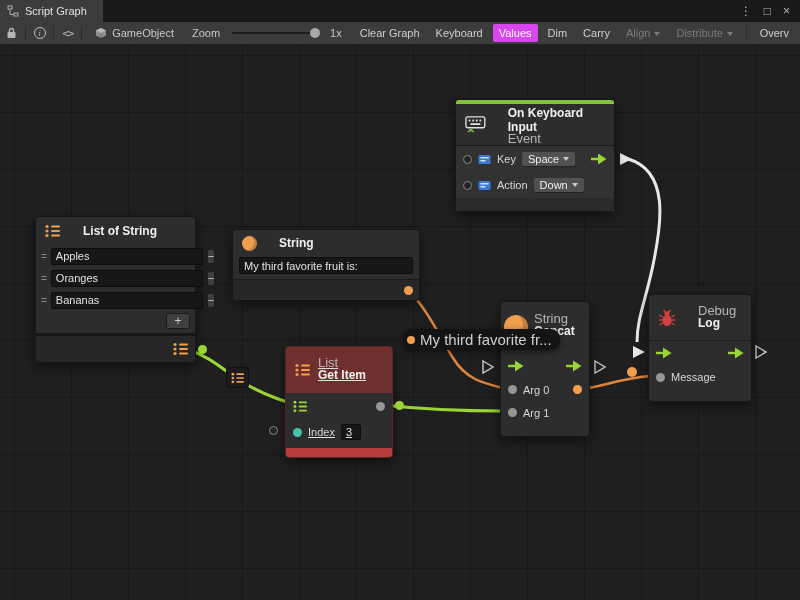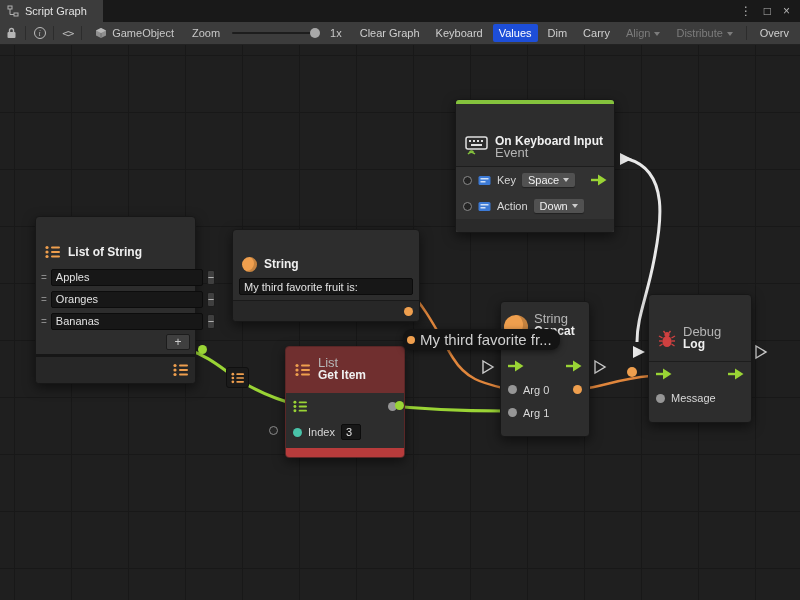--- a/index.html
+++ b/index.html
@@ -23,7 +23,7 @@
   .zoom-track{position:relative;width:86px;height:2px;background:#1d1d1d;border-radius:1px;}
   .zoom-handle{position:absolute;right:-2px;top:-4px;width:10px;height:10px;border-radius:50%;background:#a8a8a8;}
   .tb-btn{padding:3px 6px;border-radius:2px;color:#cfcfcf;}
-  .tb-btn.active{background:#1d4ed8;color:#fff;}
+  .tb-btn.active{background:#d946ef;color:#fff;}
   .tb-btn.dim{color:#7c7c7c;}
   .caret{display:inline-block;width:0;height:0;border-left:3.5px solid transparent;border-right:3.5px solid transparent;border-top:4px solid #ccc;margin-left:4px;vertical-align:middle;}
   .caret.dim{border-top-color:#7c7c7c;}

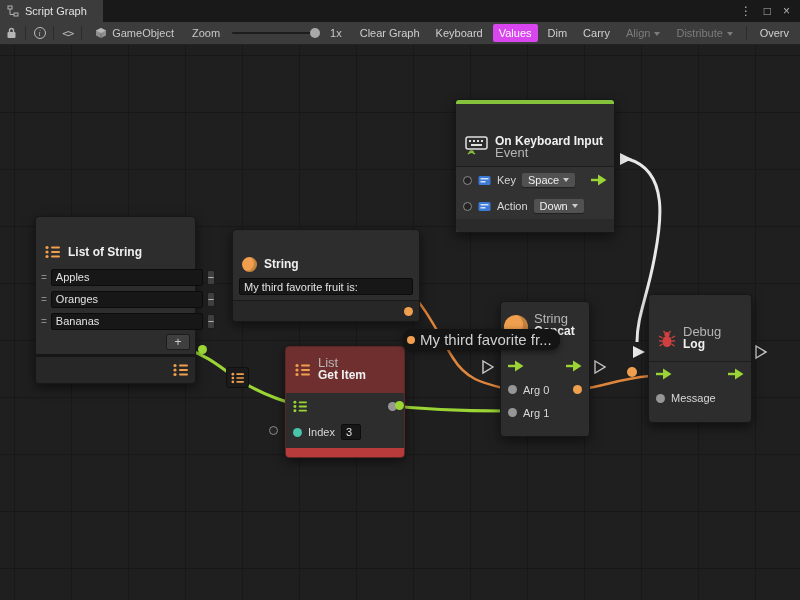--- a/index.html
+++ b/index.html
@@ -39,7 +39,7 @@
   .tri-h{fill:none;stroke:#cccccc;stroke-width:1.4;}
 
   .node{position:absolute;z-index:2;background:#2d2d2d;border:1px solid #171717;border-radius:4px;box-shadow:0 4px 12px rgba(0,0,0,.5);}
-  .node-header{display:flex;align-items:center;gap:7px;padding:0 9px;margin-top:21px;}
+  .node-header{display:flex;align-items:center;gap:22px;padding:0 9px;}
   .node-title{font-size:12px;font-weight:bold;color:#f0f0f0;}
   .node-over,.node-sub{font-size:13px;color:#b5b5b5;line-height:10px;}
   .title-stack{display:flex;flex-direction:column;justify-content:center;}

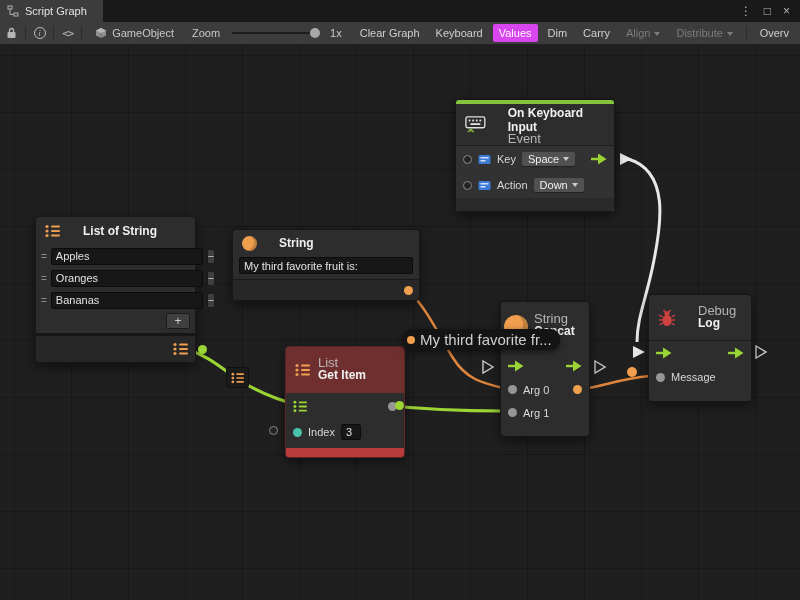--- a/index.html
+++ b/index.html
@@ -282,7 +282,7 @@
     </div>
   </div>
 
-  <div class="node gi" style="left:285px;top:301px;width:120px;">
+  <div class="node gi" style="left:285px;top:301px;width:108px;text-decoration:underline;">
     <div class="gi-header">
       <svg width="16" height="14" viewBox="0 0 16 14" fill="#ef9f4e">
           <circle cx="2" cy="2.5" r="1.6"></circle>

